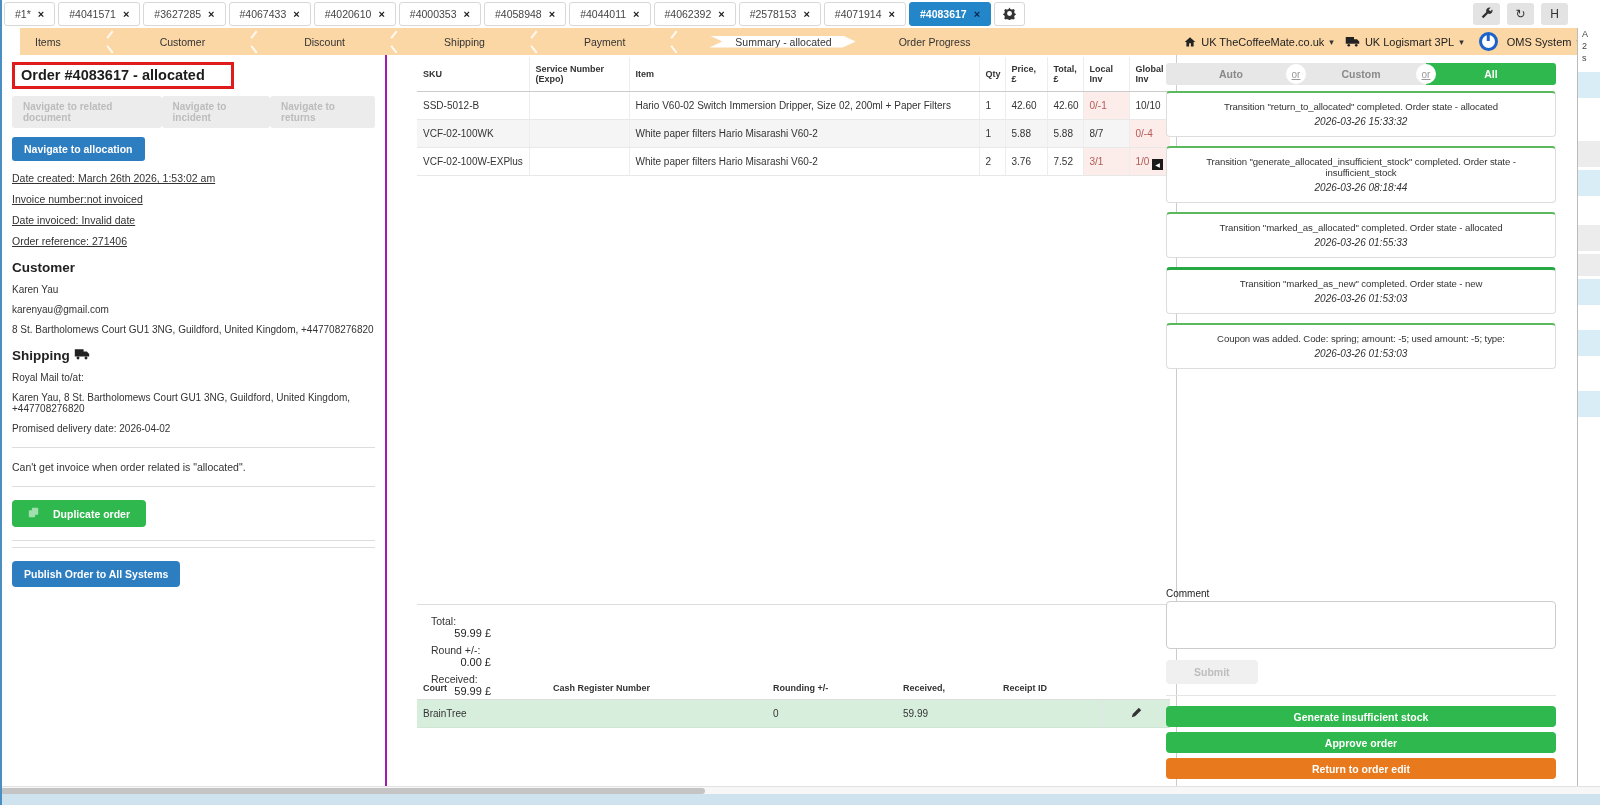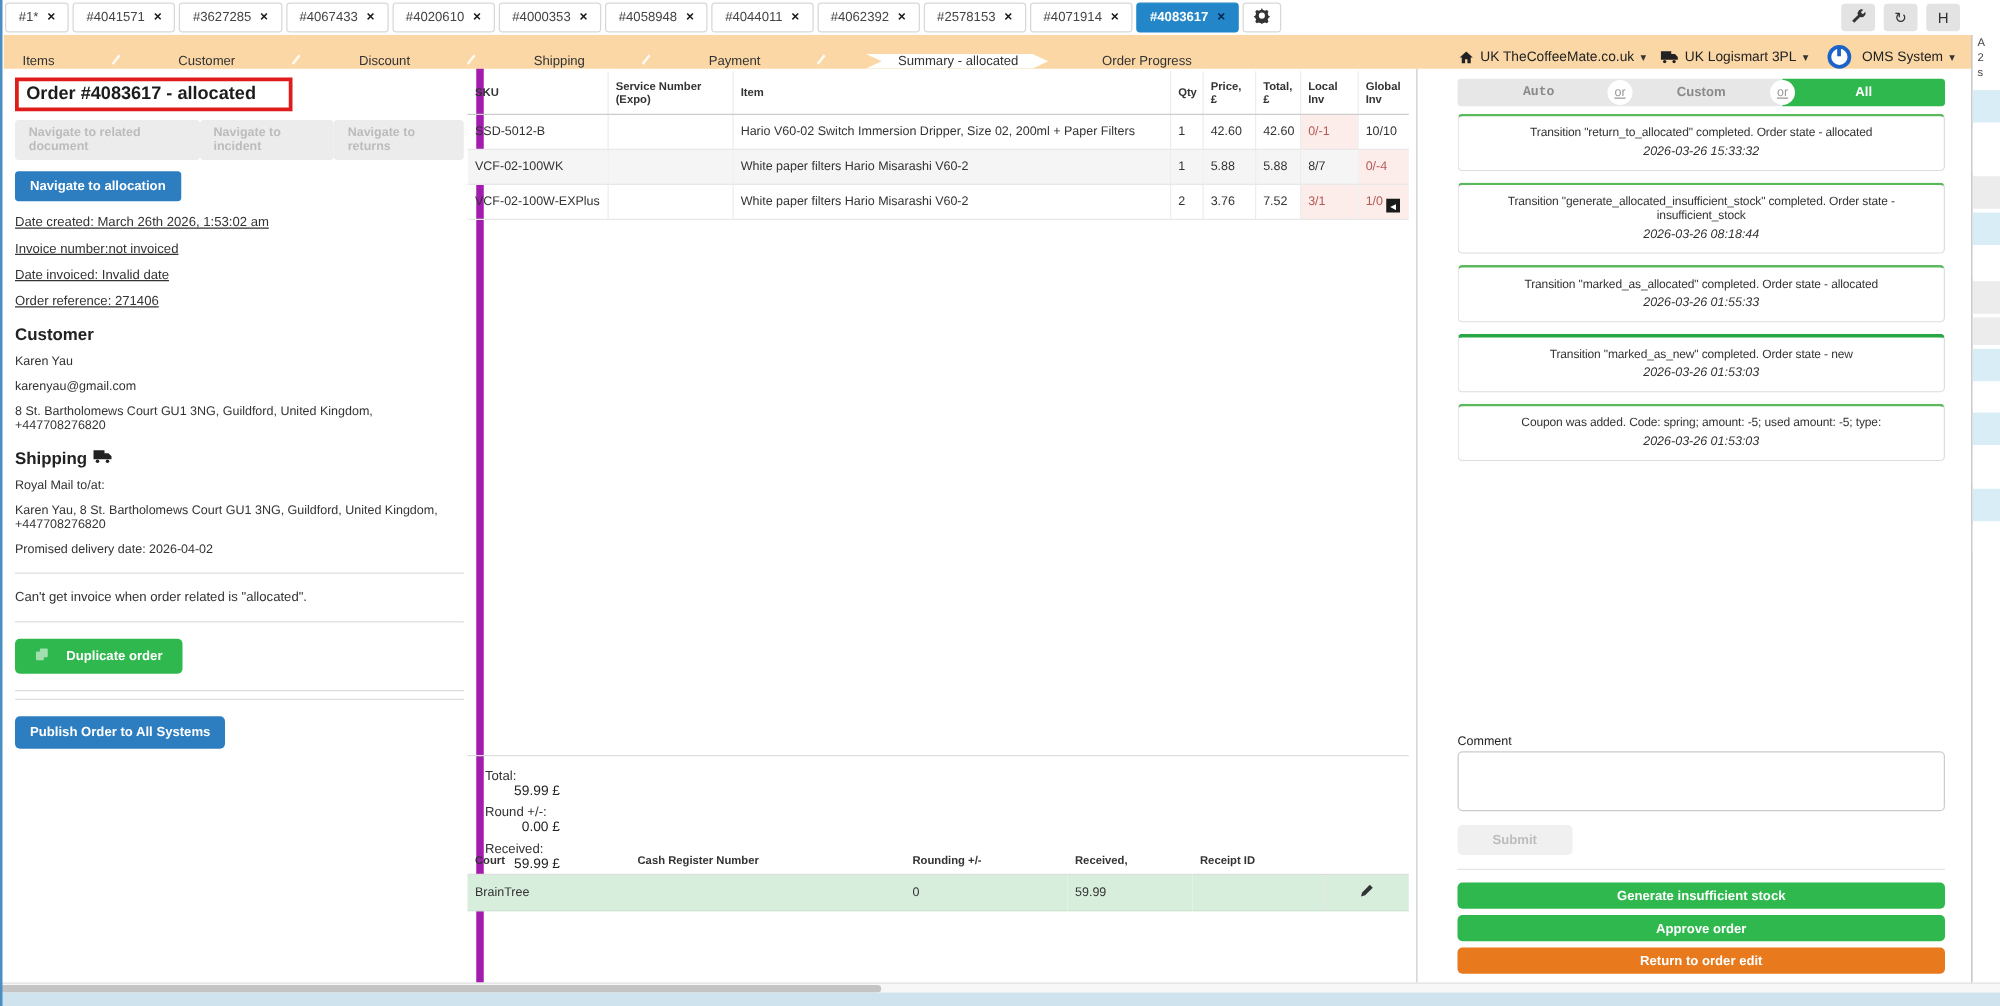--- a/index.html
+++ b/index.html
@@ -21,7 +21,7 @@
             font-size:12px; color:#333; padding:0 6px; }
 
   
-  .navbar { position:absolute; top:28px; left:3px; width:1575px; height:27px; background:#fbd7a6; display:flex; align-items:flex-end; font-size:10.5px; color:#333;gap:28px; }
+  .navbar { position:absolute; top:28px; left:20px; width:1575px; height:27px; background:#fbd7a6; display:flex; align-items:center; font-size:10.5px; color:#333;gap:28px; }
   .step { display:flex; align-items:center; padding:0 15px; position:relative; }
   .chev { width:11px; position:relative; margin:0 1px; }
   .chev::before,.chev::after { content:""; position:absolute; left:4px; width:1.5px; height:9px; background:rgba(255,255,255,.85); }

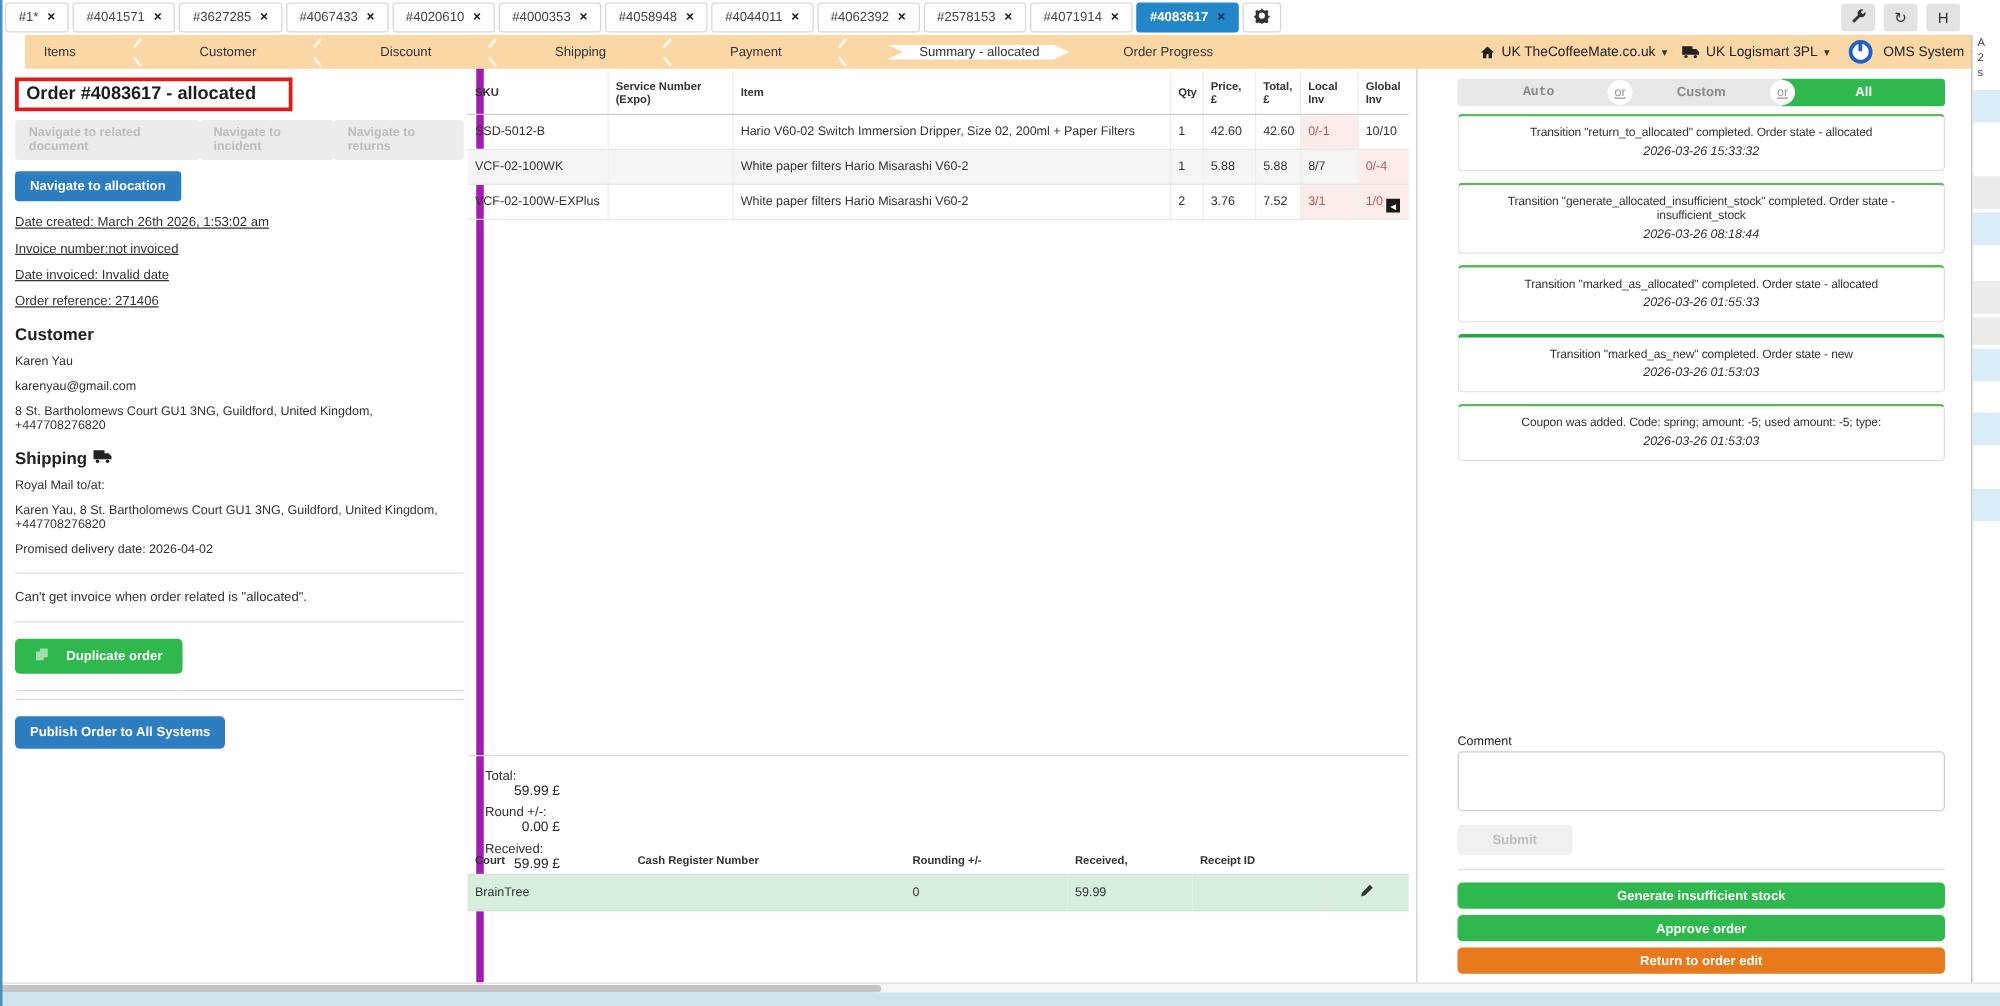--- a/index.html
+++ b/index.html
@@ -36,7 +36,7 @@
   .power::after { content:""; position:absolute; left:50%; top:-2px; width:2.5px; height:8px; background:#1b62c9; transform:translateX(-50%); }
 
   
-  .col-left  { position:absolute; top:55px; left:2px;  width:385px; height:733px; border-right:6px solid #a21caf; padding:6px 10px 0 10px; font-size:10.5px; }
+  .col-left  { position:absolute; top:55px; left:2px;  width:385px; height:733px; border-right:2px solid #a21caf; padding:6px 10px 0 10px; font-size:10.5px; }
   .col-mid   { position:absolute; top:55px; left:364px; width:770px; height:733px; border-right:1px solid #ccc; }
   .col-right { position:absolute; top:55px; left:1157px; width:420px; height:733px; }
   .edge-strip{ position:absolute; top:28px; left:1577px; width:23px; height:760px; border-left:1px solid #bbb; background:#fff; overflow:hidden; }

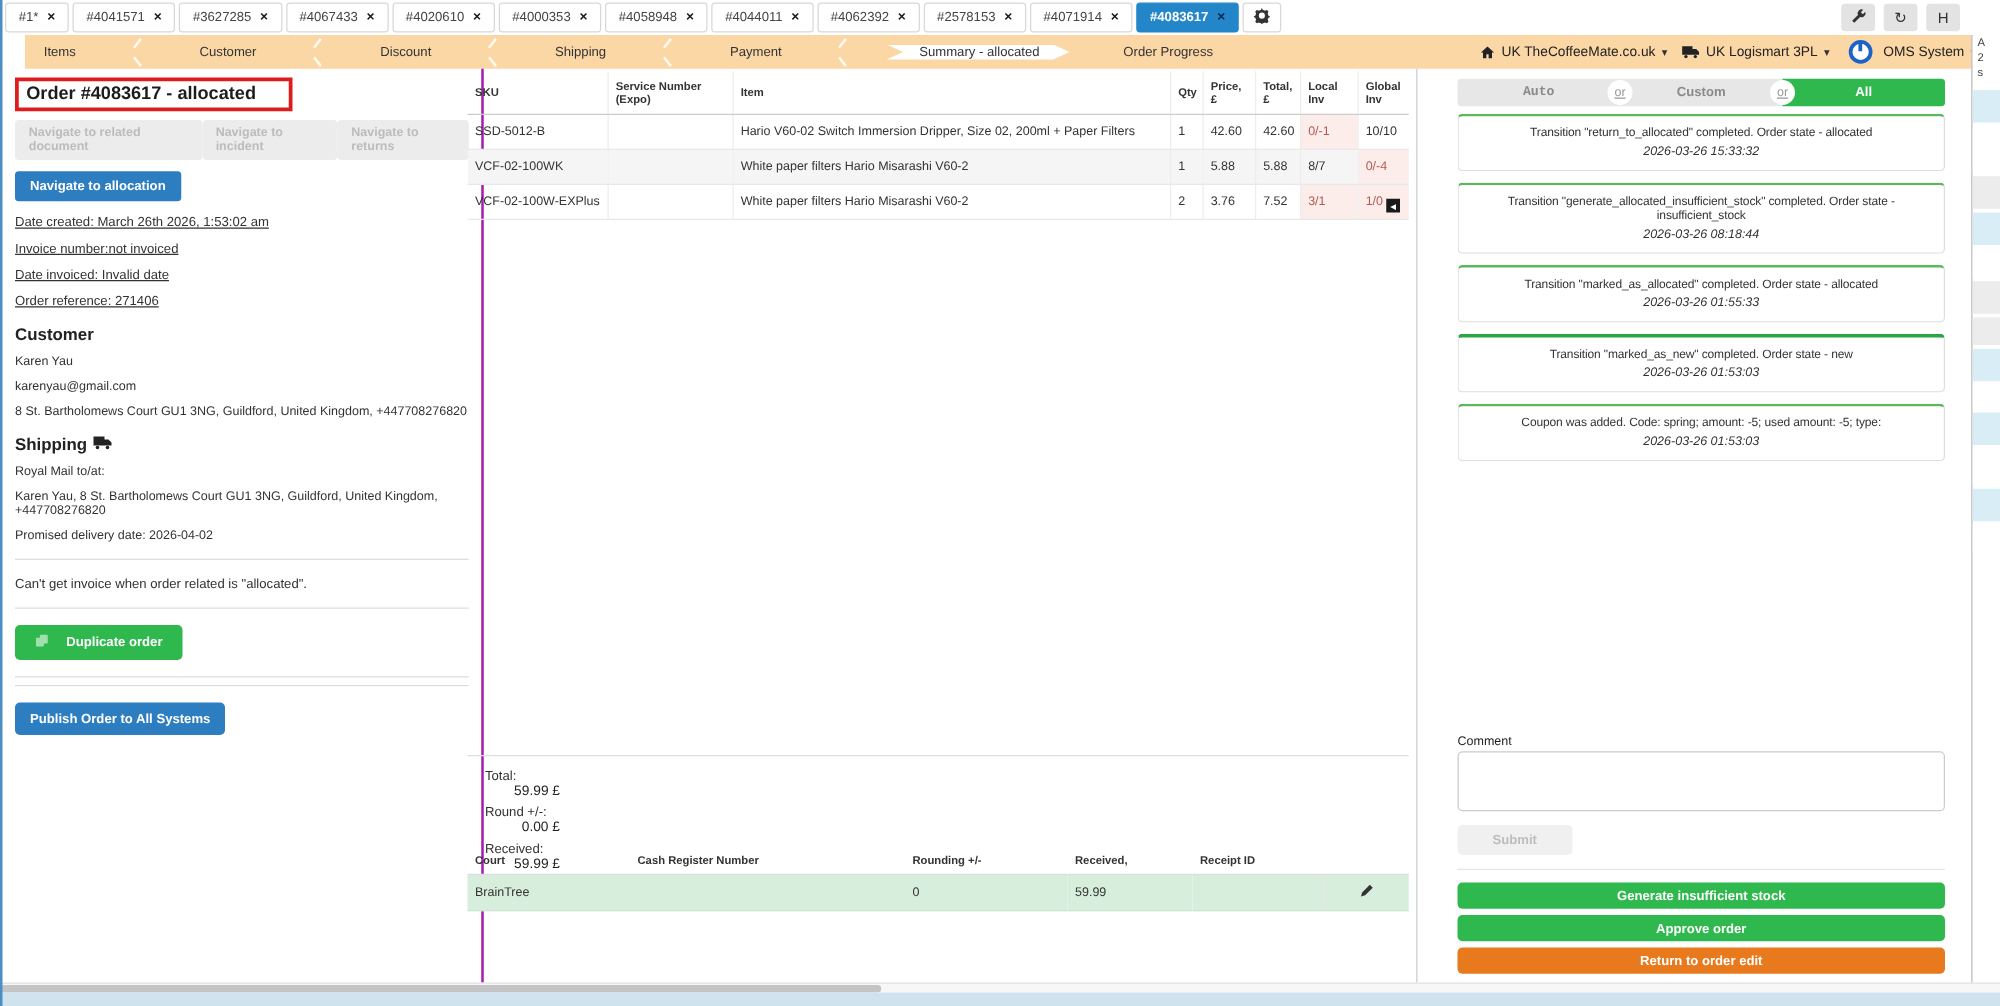--- a/index.html
+++ b/index.html
@@ -37,7 +37,7 @@
 
   
   .col-left  { position:absolute; top:55px; left:2px;  width:385px; height:733px; border-right:2px solid #a21caf; padding:6px 10px 0 10px; font-size:10.5px; }
-  .col-mid   { position:absolute; top:55px; left:364px; width:770px; height:733px; border-right:1px solid #ccc; }
+  .col-mid   { position:absolute; top:55px; left:407px; width:770px; height:733px; border-right:1px solid #ccc; }
   .col-right { position:absolute; top:55px; left:1157px; width:420px; height:733px; }
   .edge-strip{ position:absolute; top:28px; left:1577px; width:23px; height:760px; border-left:1px solid #bbb; background:#fff; overflow:hidden; }
 

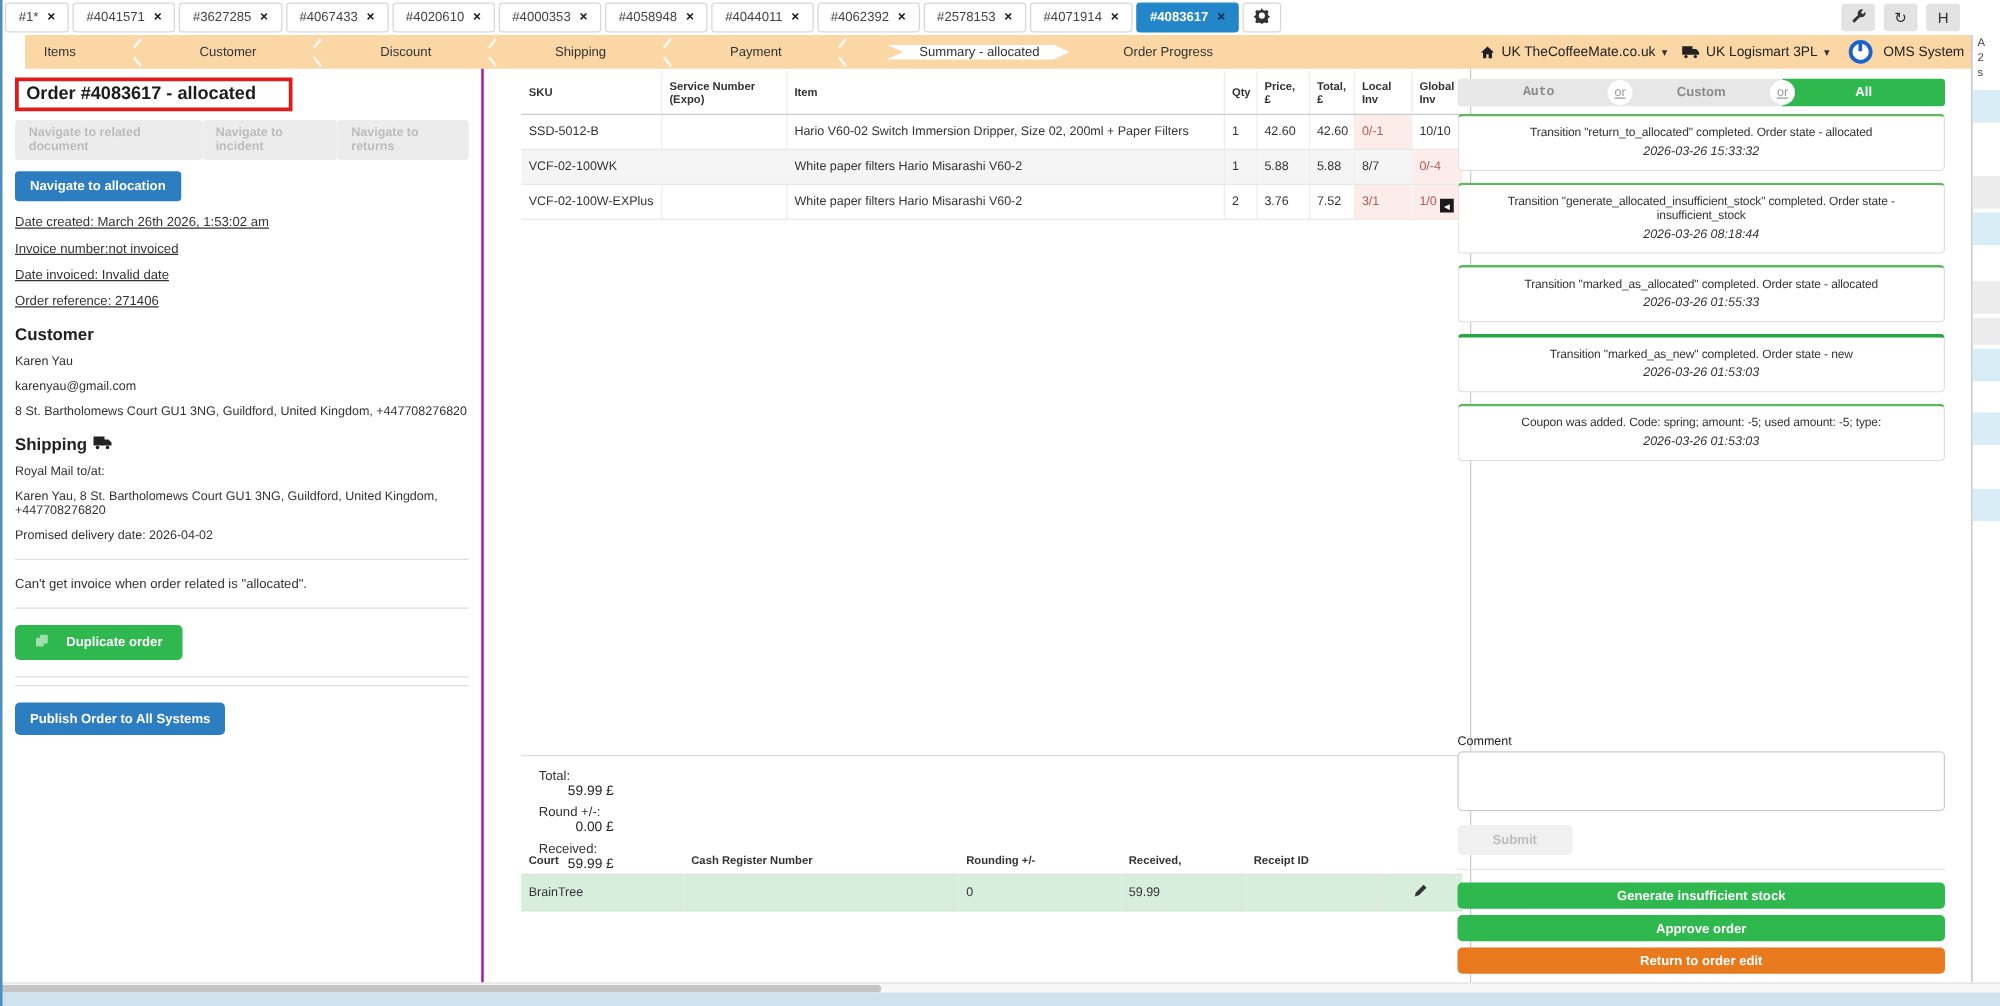--- a/index.html
+++ b/index.html
@@ -80,7 +80,7 @@
   
   .toggle { position:absolute; top:8px; left:9px; width:390px; height:22px; display:flex; align-items:center; }
   .seg { flex:1; height:22px; background:#e7e7e7; color:#8a8a8a; font-size:10.5px; font-weight:bold; display:flex; align-items:center; justify-content:center; }
-  .seg:first-child { border-radius:3px 0 0 3px;font-family:Liberation Mono, monospace; }
+  .seg:first-child { border-radius:3px 0 0 3px; }
   .seg:last-child { border-radius:0 3px 3px 0; }
   .seg.active { background:#2eb84d; color:#fff; }
   .or { width:20px; height:20px; border-radius:50%; background:#fff; color:#999; font-size:10px; display:flex; align-items:center; justify-content:center; margin:16px -10px; z-index:2;text-decoration:underline; }

